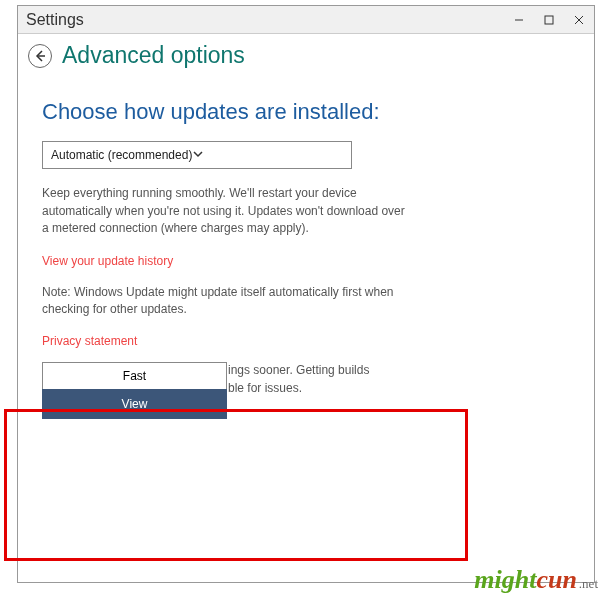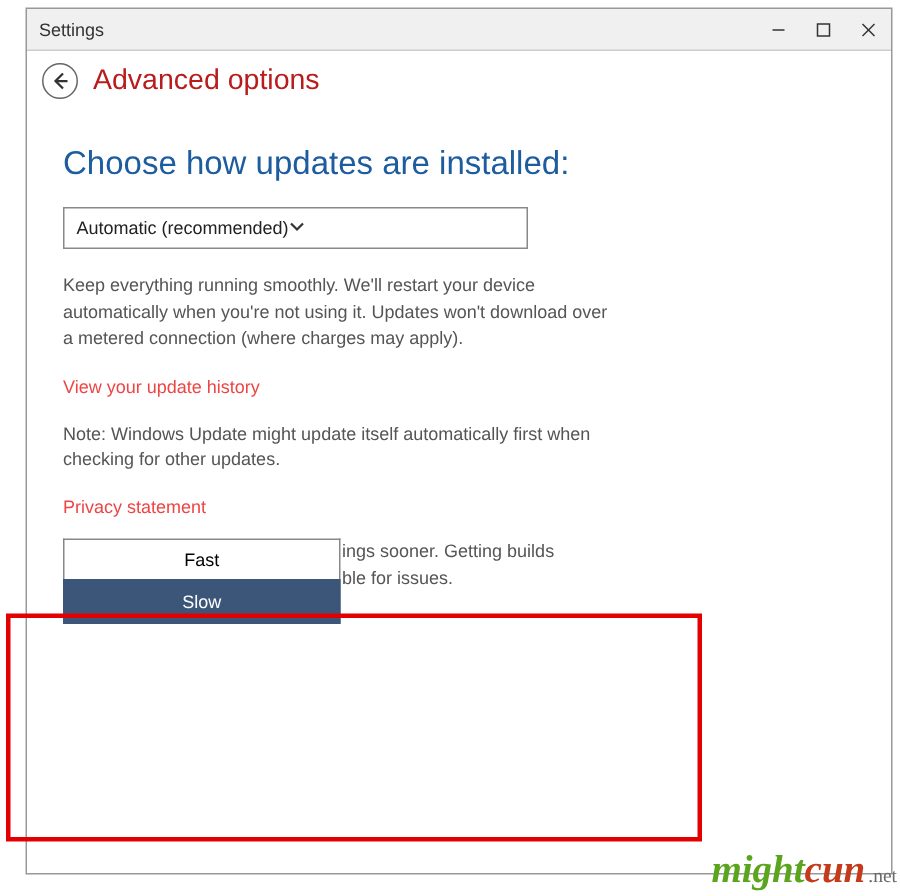--- a/index.html
+++ b/index.html
@@ -26,7 +26,7 @@
       display: flex;
       align-items: center;
       padding: 0 0 0 8px;
-      font-size: 12px;
+      font-size: 16px;
       color: #333;
     }
     .titlebar-title { flex: 1; }

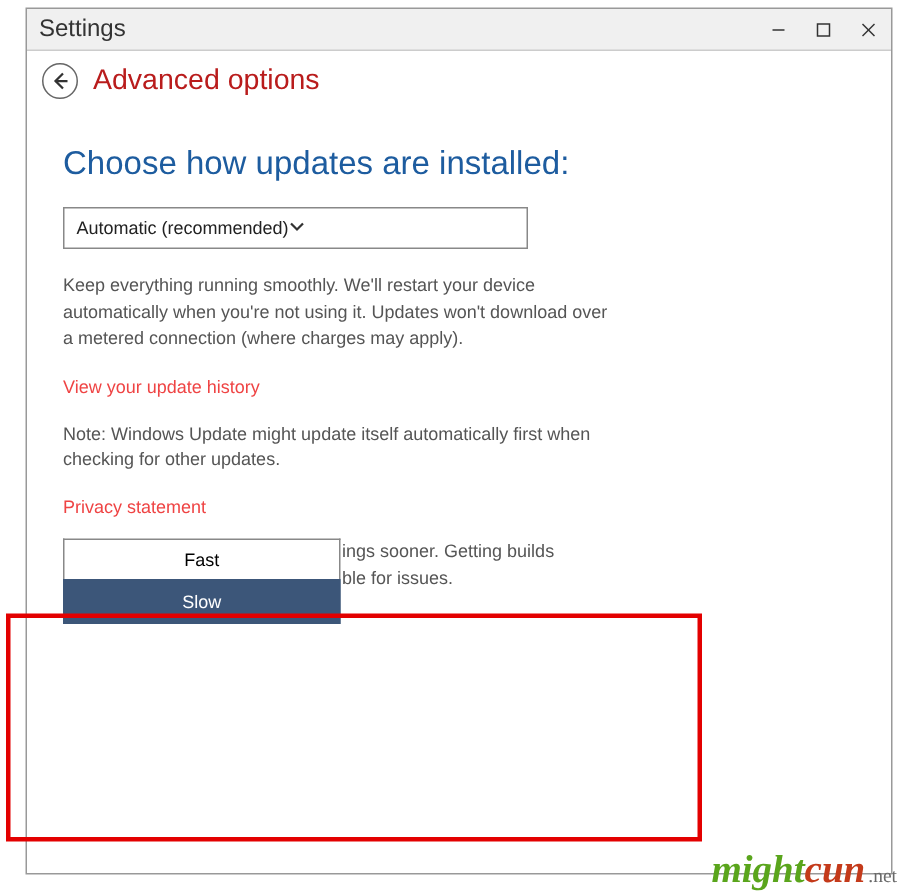--- a/index.html
+++ b/index.html
@@ -53,9 +53,9 @@
       background: #fff;
     }
     .page-title {
-      font-size: 19px;
+      font-size: 23px;
       font-weight: 400;
-      color: #b91c1c;
+      color: #0f766e;
     }
     .content {
       padding: 12px 24px 24px 24px;

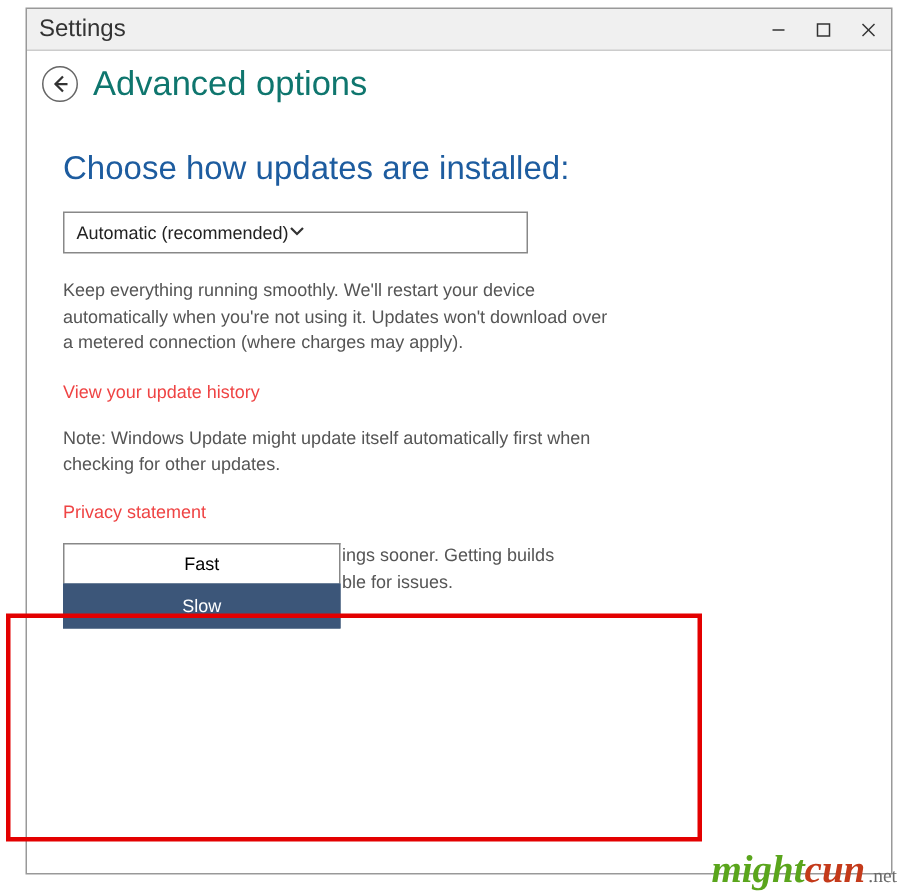--- a/index.html
+++ b/index.html
@@ -245,7 +245,7 @@
         </div>
         <div class="dropdown-open">
           <div class="dropdown-top">Fast</div>
-          <div class="dropdown-selected">Slow</div>
+          <div class="dropdown-selected">View</div>
         </div>
       </div>
     </div>

